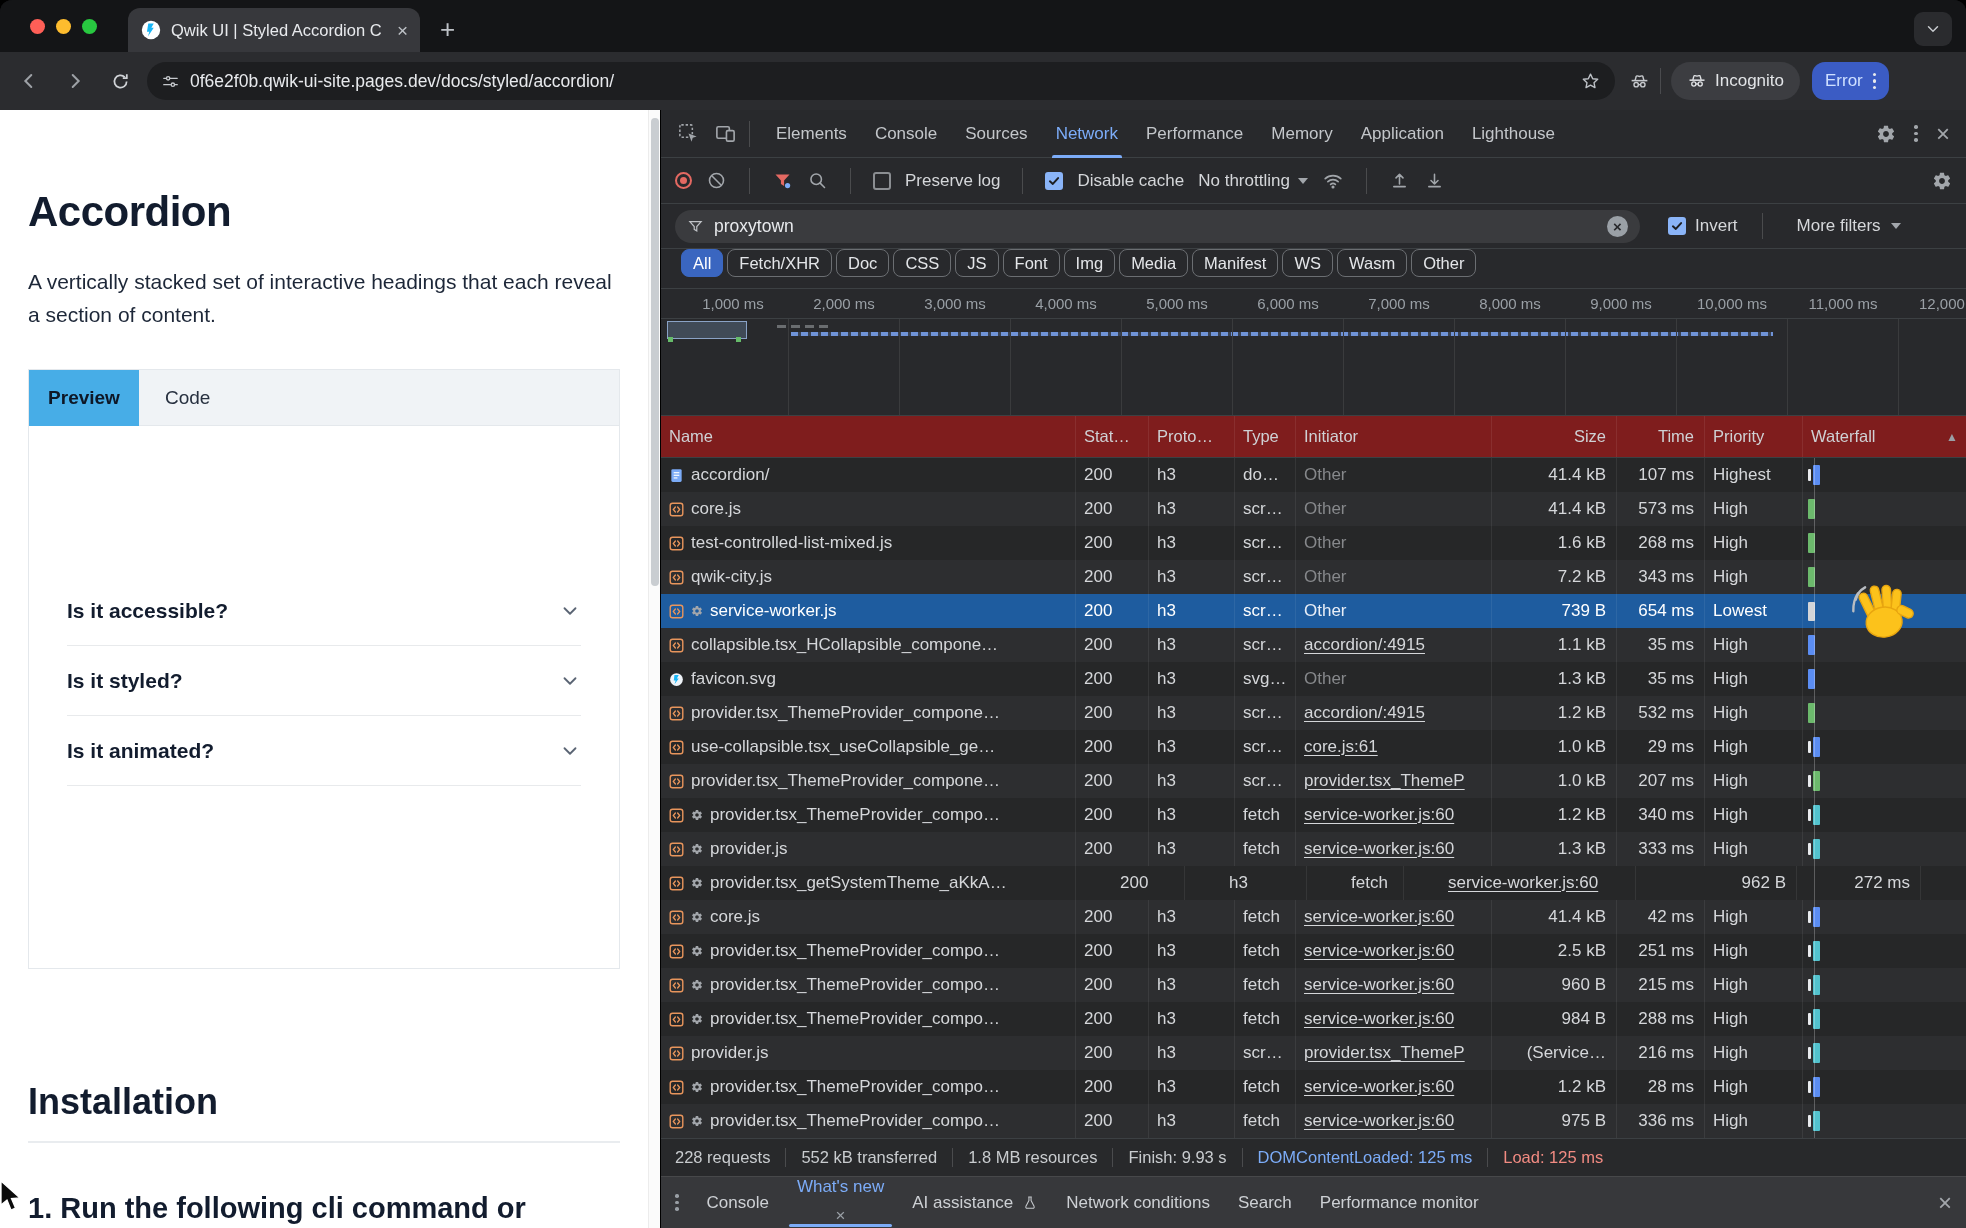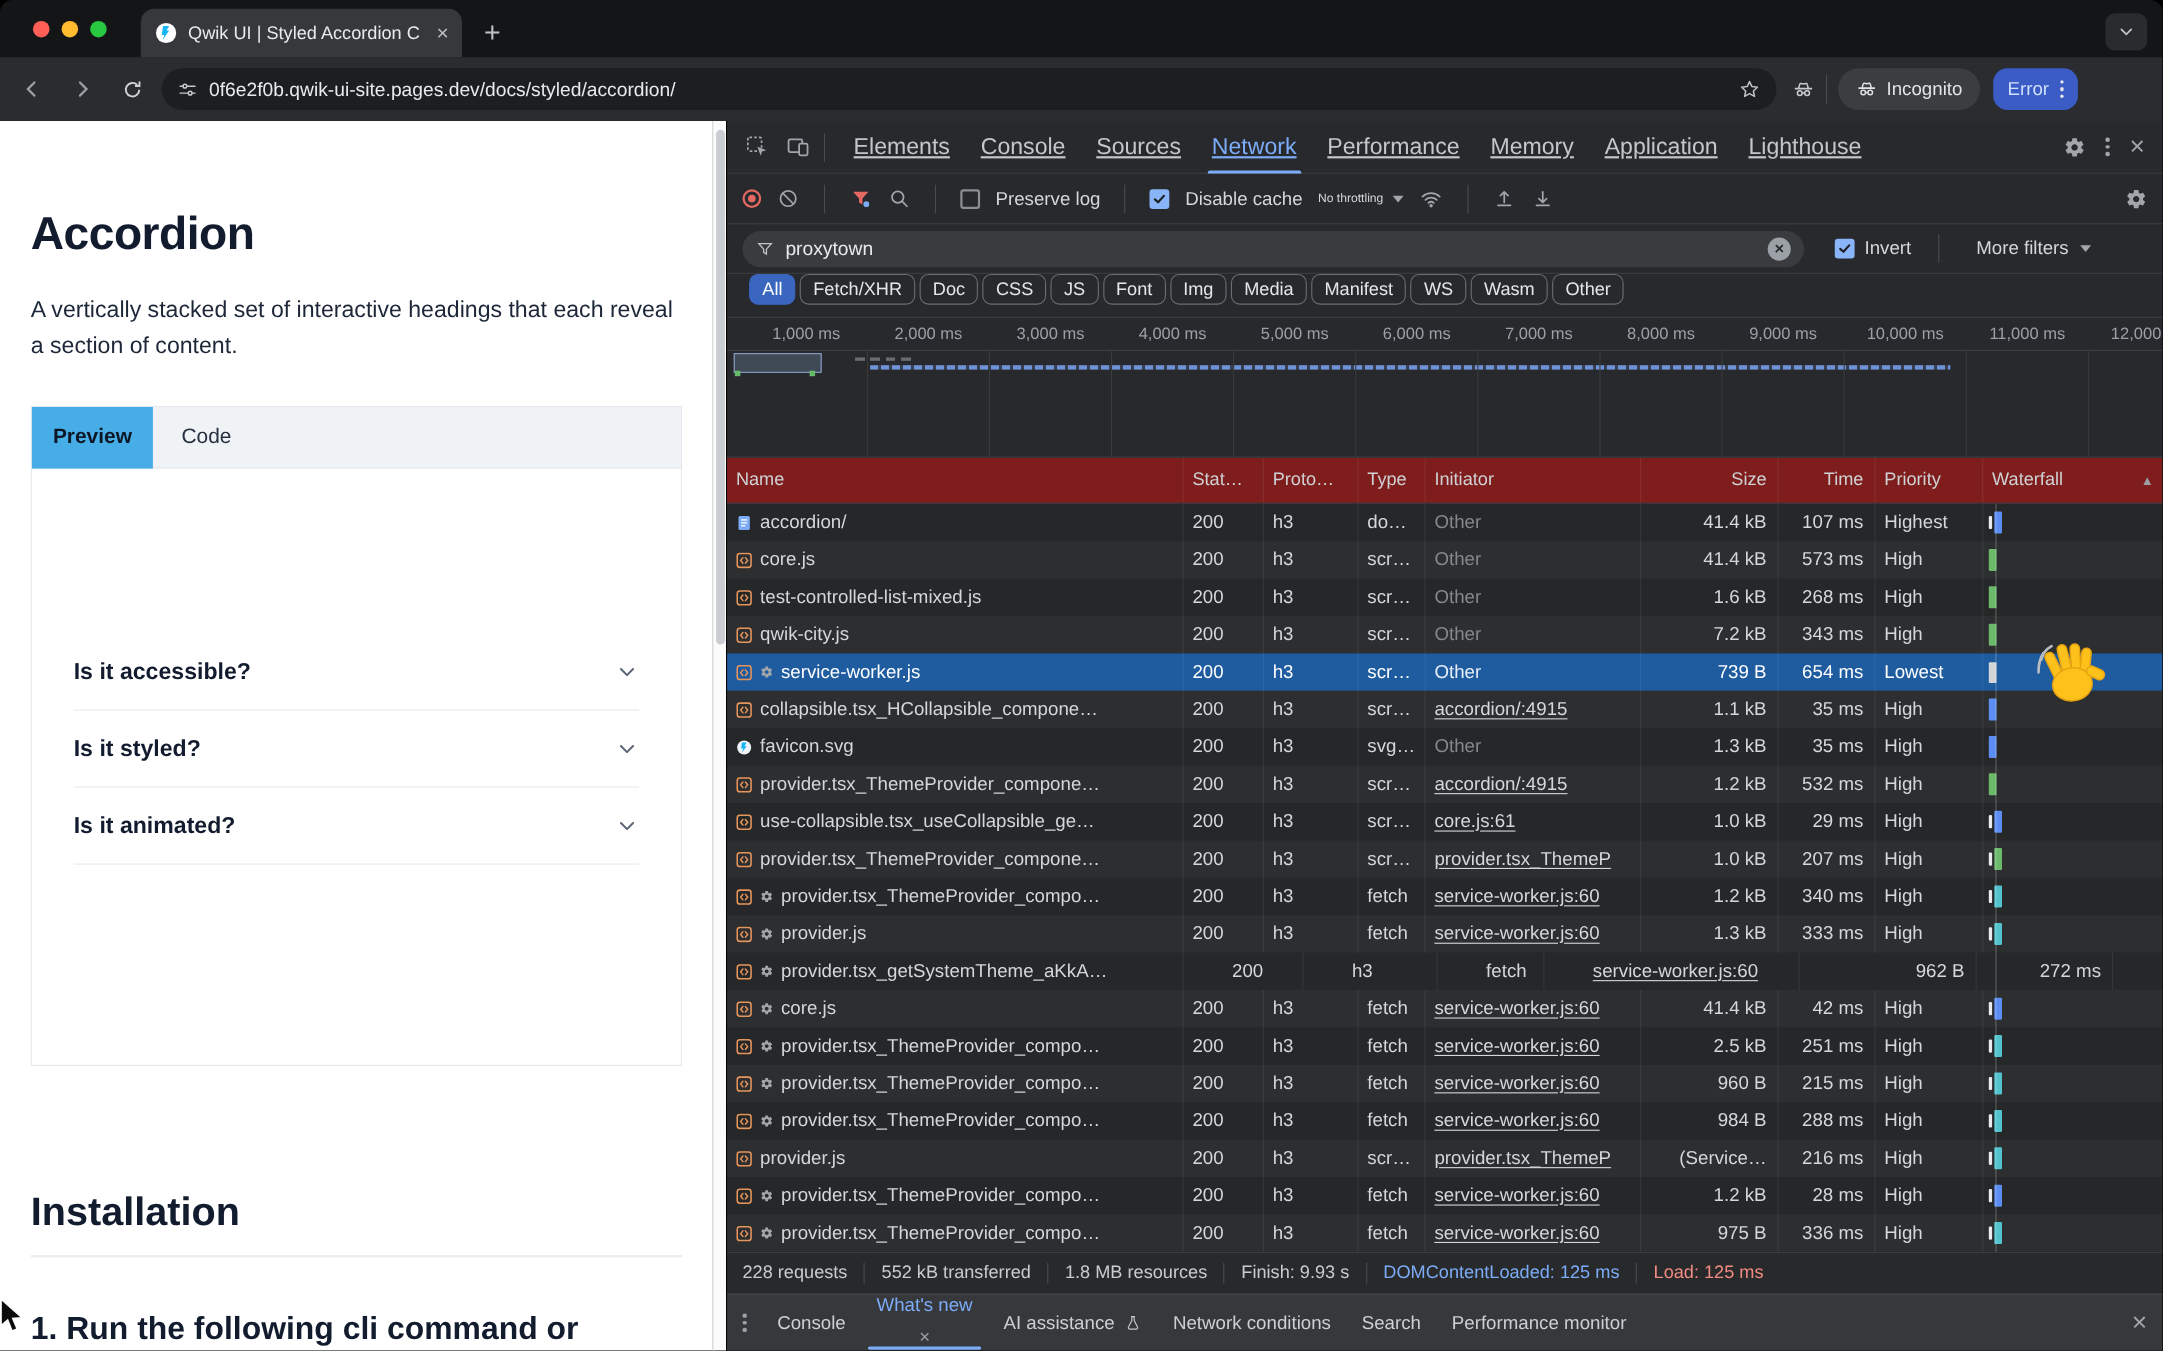--- a/index.html
+++ b/index.html
@@ -52,7 +52,7 @@
   .dt-tabs { height:48px; display:flex; align-items:center; border-bottom:1px solid #3c4043; background:#28292c; padding-left:16px; gap:4px; }
   .ic { display:flex; align-items:center; justify-content:center; }
   .dt-sep { width:1px; height:26px; background:#4a4b4d; margin:0 8px; }
-  .dtab { position:relative; padding:0 14px; height:48px; display:flex; align-items:center; font-size:21px; color:#c3c6ca;text-decoration:underline; }
+  .dtab { position:relative; padding:0 14px; height:48px; display:flex; align-items:center; font-size:17px; color:#c3c6ca; }
   .dtab.active { color:#7cacf8; }
   .dtab.active::after { content:""; position:absolute; left:10px; right:10px; bottom:0; height:3px; border-radius:2px 2px 0 0; background:#7cacf8; }
   .dt-tabs-right { margin-left:auto; display:flex; align-items:center; gap:18px; padding-right:16px; color:#a2a6ab; }

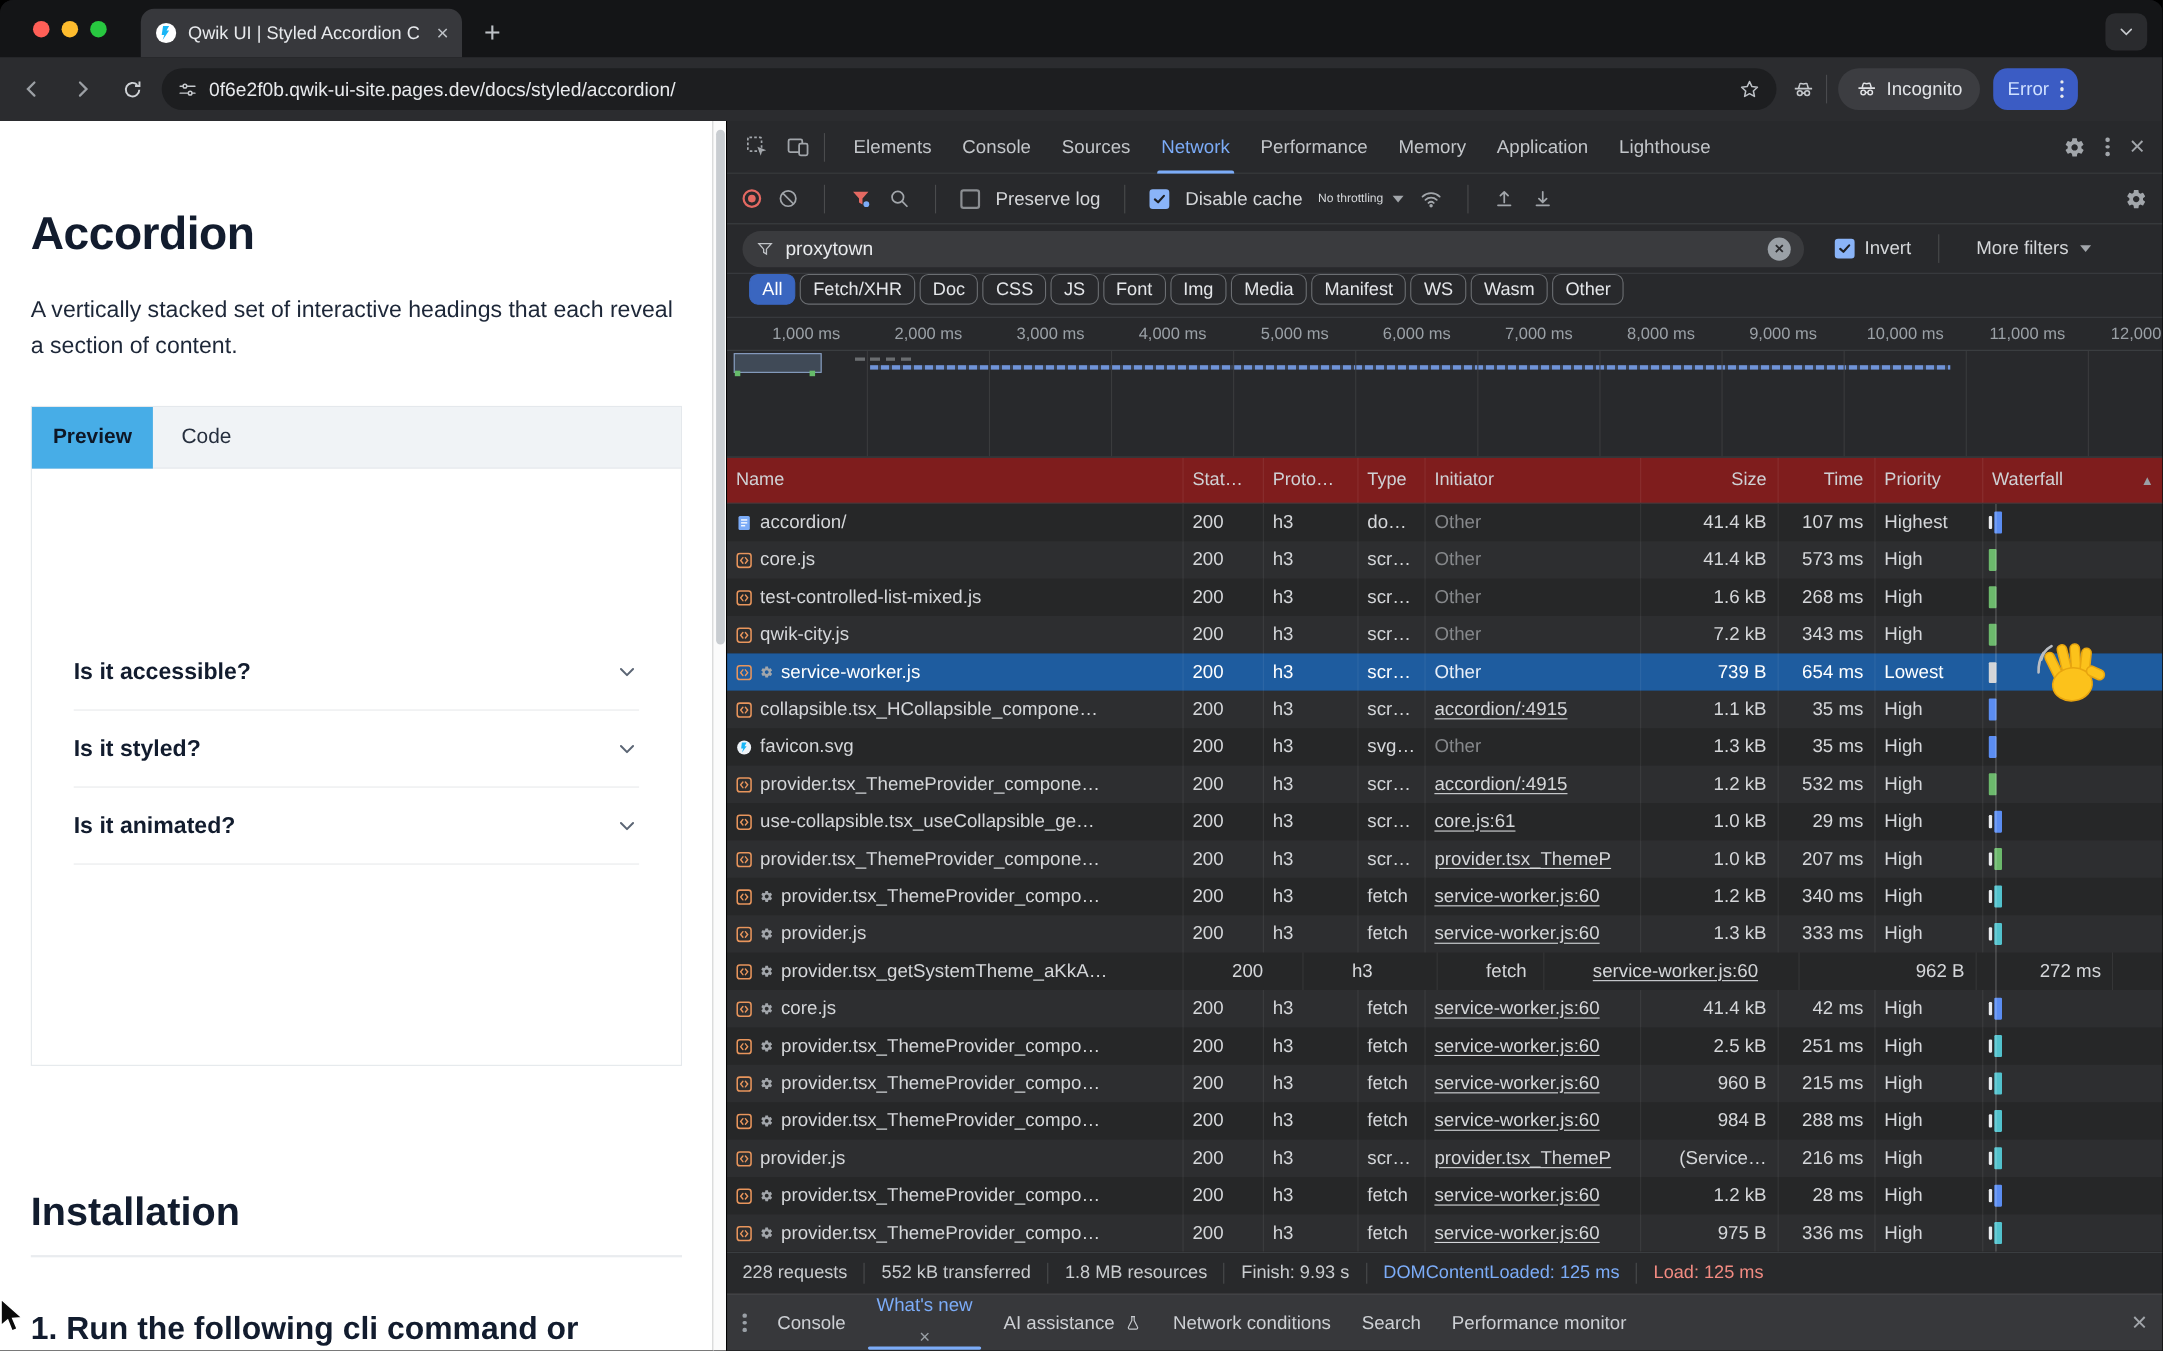--- a/index.html
+++ b/index.html
@@ -64,7 +64,7 @@
   .cblab { font-size:17px; color:#d5d7da; }
   .cbox { width:18px; height:18px; border-radius:3px; border:2px solid #8b8e92; display:flex; align-items:center; justify-content:center; }
   .cbox.on { background:#8ab4f8; border-color:#8ab4f8; }
-  .throttle { display:flex; align-items:center; gap:8px; font-size:11px; color:#d5d7da; }
+  .throttle { display:flex; align-items:center; gap:8px; font-size:17px; color:#d5d7da; }
   .caret { width:0; height:0; border-left:5px solid transparent; border-right:5px solid transparent; border-top:6px solid #a2a6ab; display:inline-block; }
   .ctrl-gear { position:absolute; right:14px; }
 

